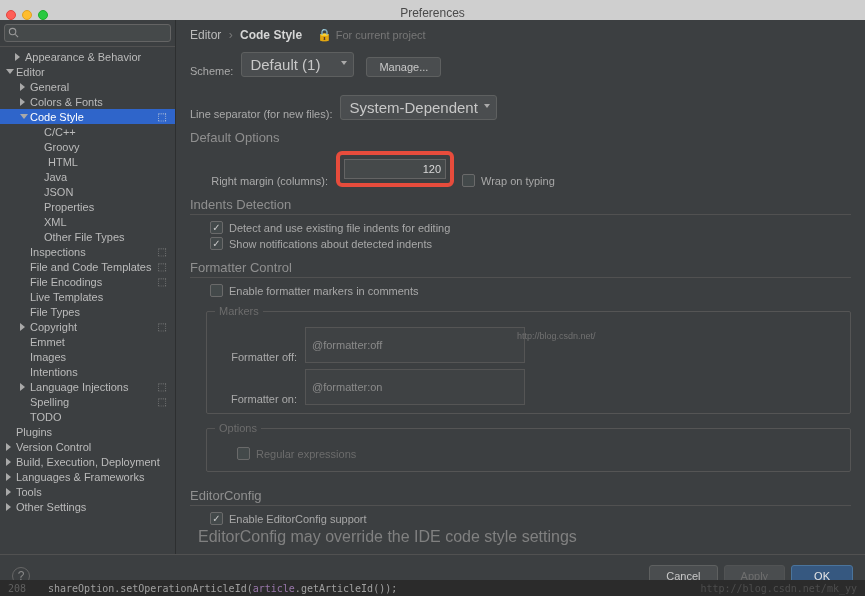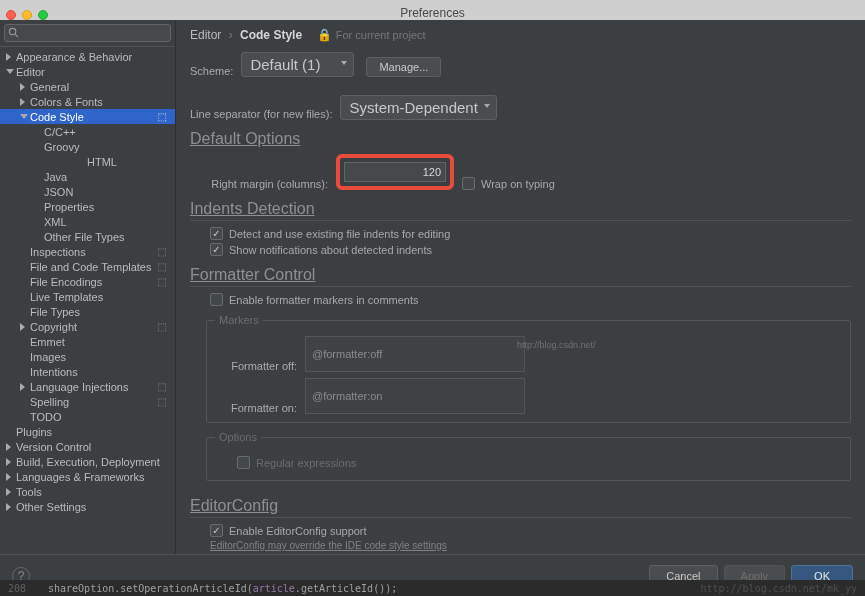--- a/index.html
+++ b/index.html
@@ -291,7 +291,7 @@
       </div>
     </div>
     <div class="tree" id="tree">
-        <div class="tree-row" style="padding-left: 6px;">
+        <div class="tree-row" style="padding-left: 15px;">
           <span class="arrow right"></span>
           <span>Appearance &amp; Behavior</span>
         </div>

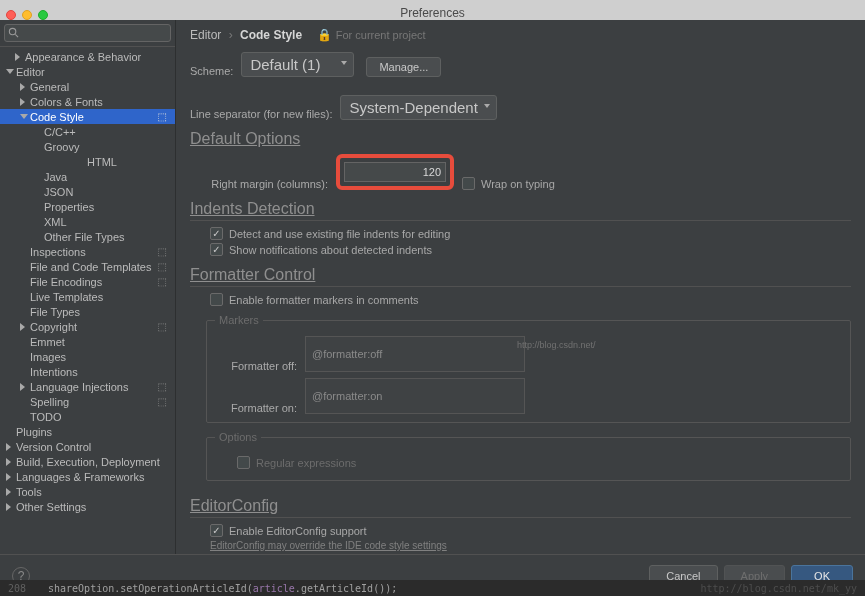--- a/index.html
+++ b/index.html
@@ -138,11 +138,10 @@
   }
   .section-title {
     color: #8f8f8f;
-    font-size: 16px;
+    font-size: 13px;
     margin: 10px 0 6px 0;
     border-bottom: 1px solid #515151;
     padding-bottom: 2px;
-    text-decoration: underline;
   }
   .section-title.noline { border-bottom: none; padding-bottom: 0; }
   .indent { margin-left: 20px; }

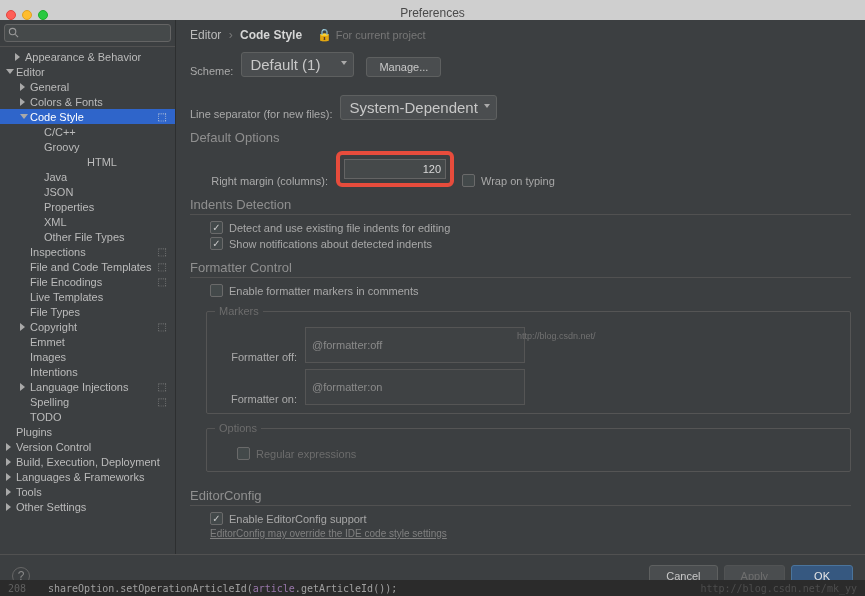--- a/index.html
+++ b/index.html
@@ -319,7 +319,7 @@
           <span class="arrow none"></span>
           <span>Groovy</span>
         </div>
-        <div class="tree-row" style="padding-left: 38px; margin-left: 39px;">
+        <div class="tree-row" style="padding-left: 38px;">
           <span class="arrow none"></span>
           <span>HTML</span>
         </div>

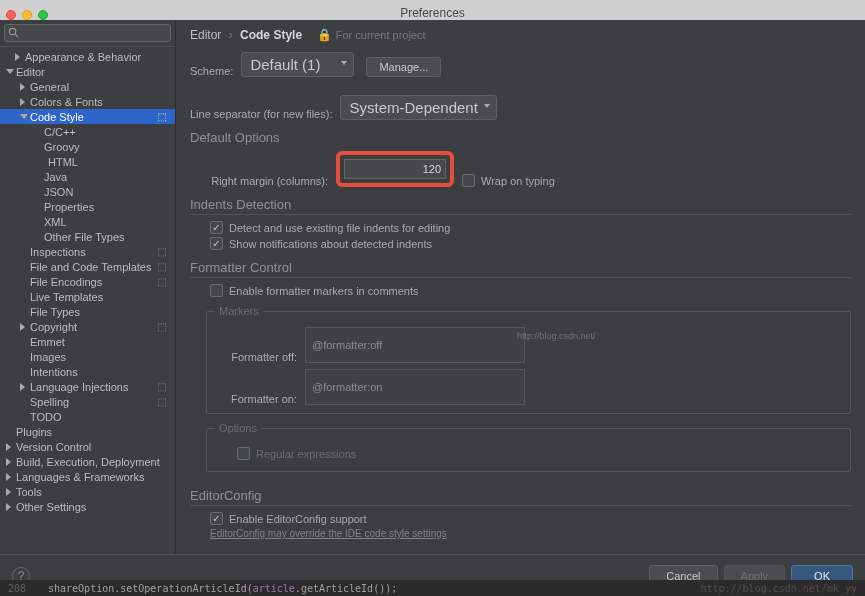--- a/index.html
+++ b/index.html
@@ -212,10 +212,9 @@
   }
   .hint {
     color: #808080;
-    font-size: 10px;
-    margin-left: 20px;
+    font-size: 16px;
+    margin-left: 8px;
     margin-top: 2px;
-    text-decoration: underline;
   }
   .footer {
     height: 42px;

